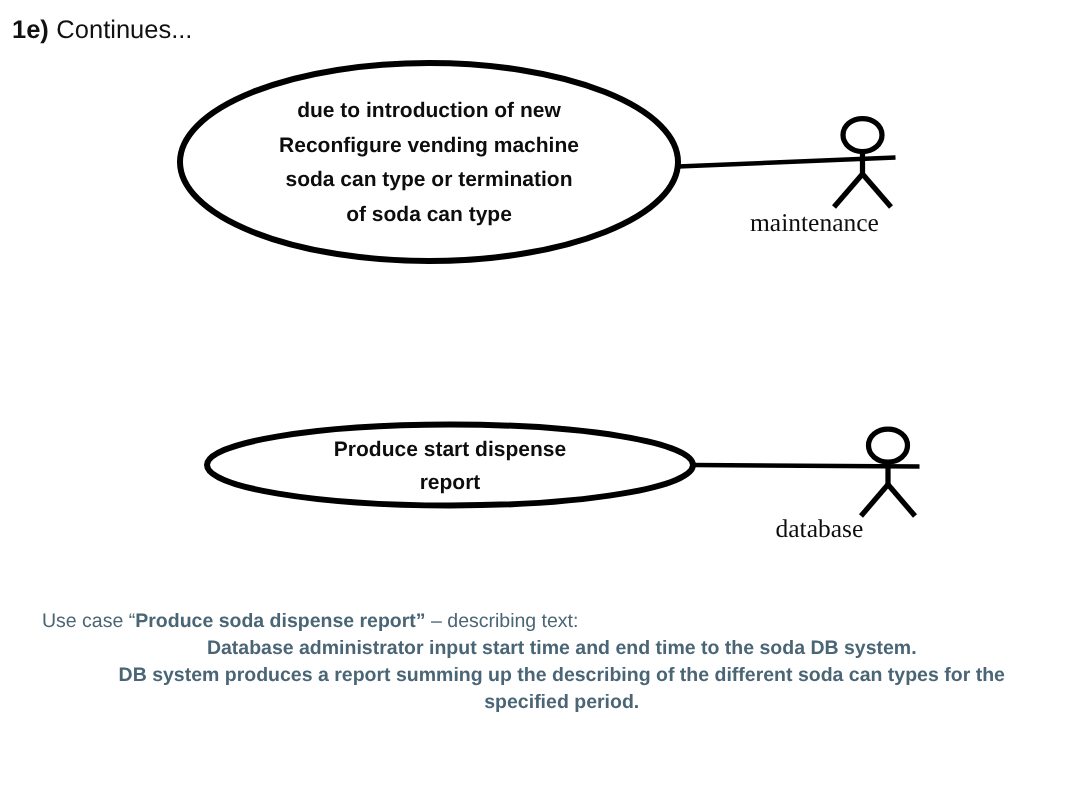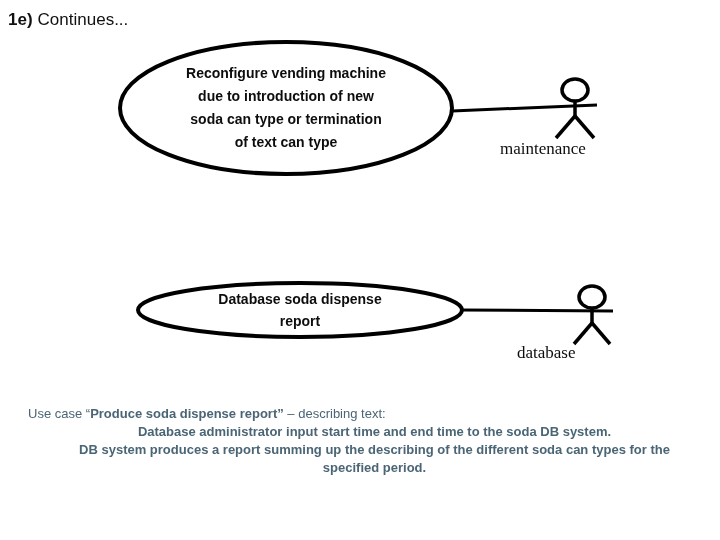--- a/index.html
+++ b/index.html
@@ -89,8 +89,8 @@
   </div>
 
   <div class="txt uc-label uc1">
+    <div>due to introduction of new</div>
     <div>Reconfigure vending machine</div>
-    <div>due to introduction of new</div>
     <div>soda can type or termination</div>
     <div>of text can type</div>
   </div>

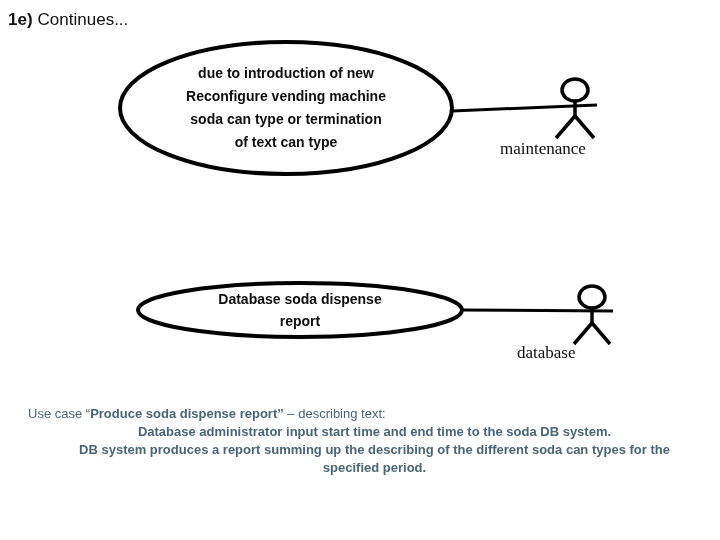--- a/index.html
+++ b/index.html
@@ -92,7 +92,7 @@
     <div>due to introduction of new</div>
     <div>Reconfigure vending machine</div>
     <div>soda can type or termination</div>
-    <div>of text can type</div>
+    <div>of soda can type</div>
   </div>
 
   <div class="txt uc-label uc2">

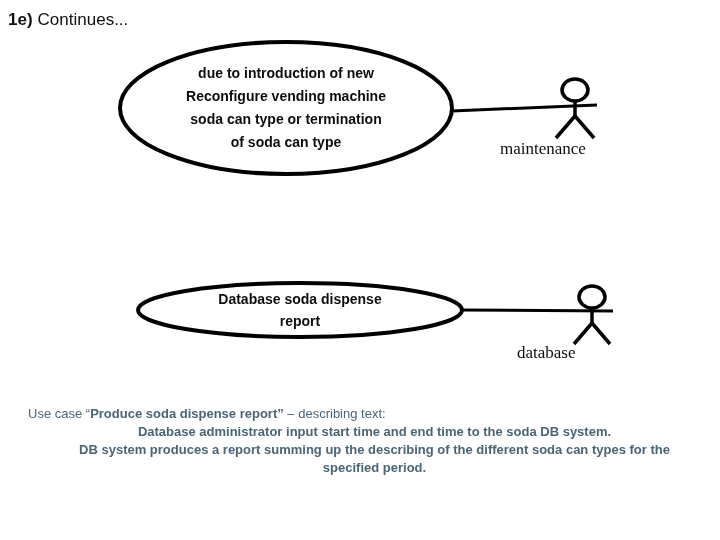--- a/index.html
+++ b/index.html
@@ -96,7 +96,7 @@
   </div>
 
   <div class="txt uc-label uc2">
-    <div>Database soda dispense</div>
+    <div>Produce start dispense</div>
     <div>report</div>
   </div>
 

